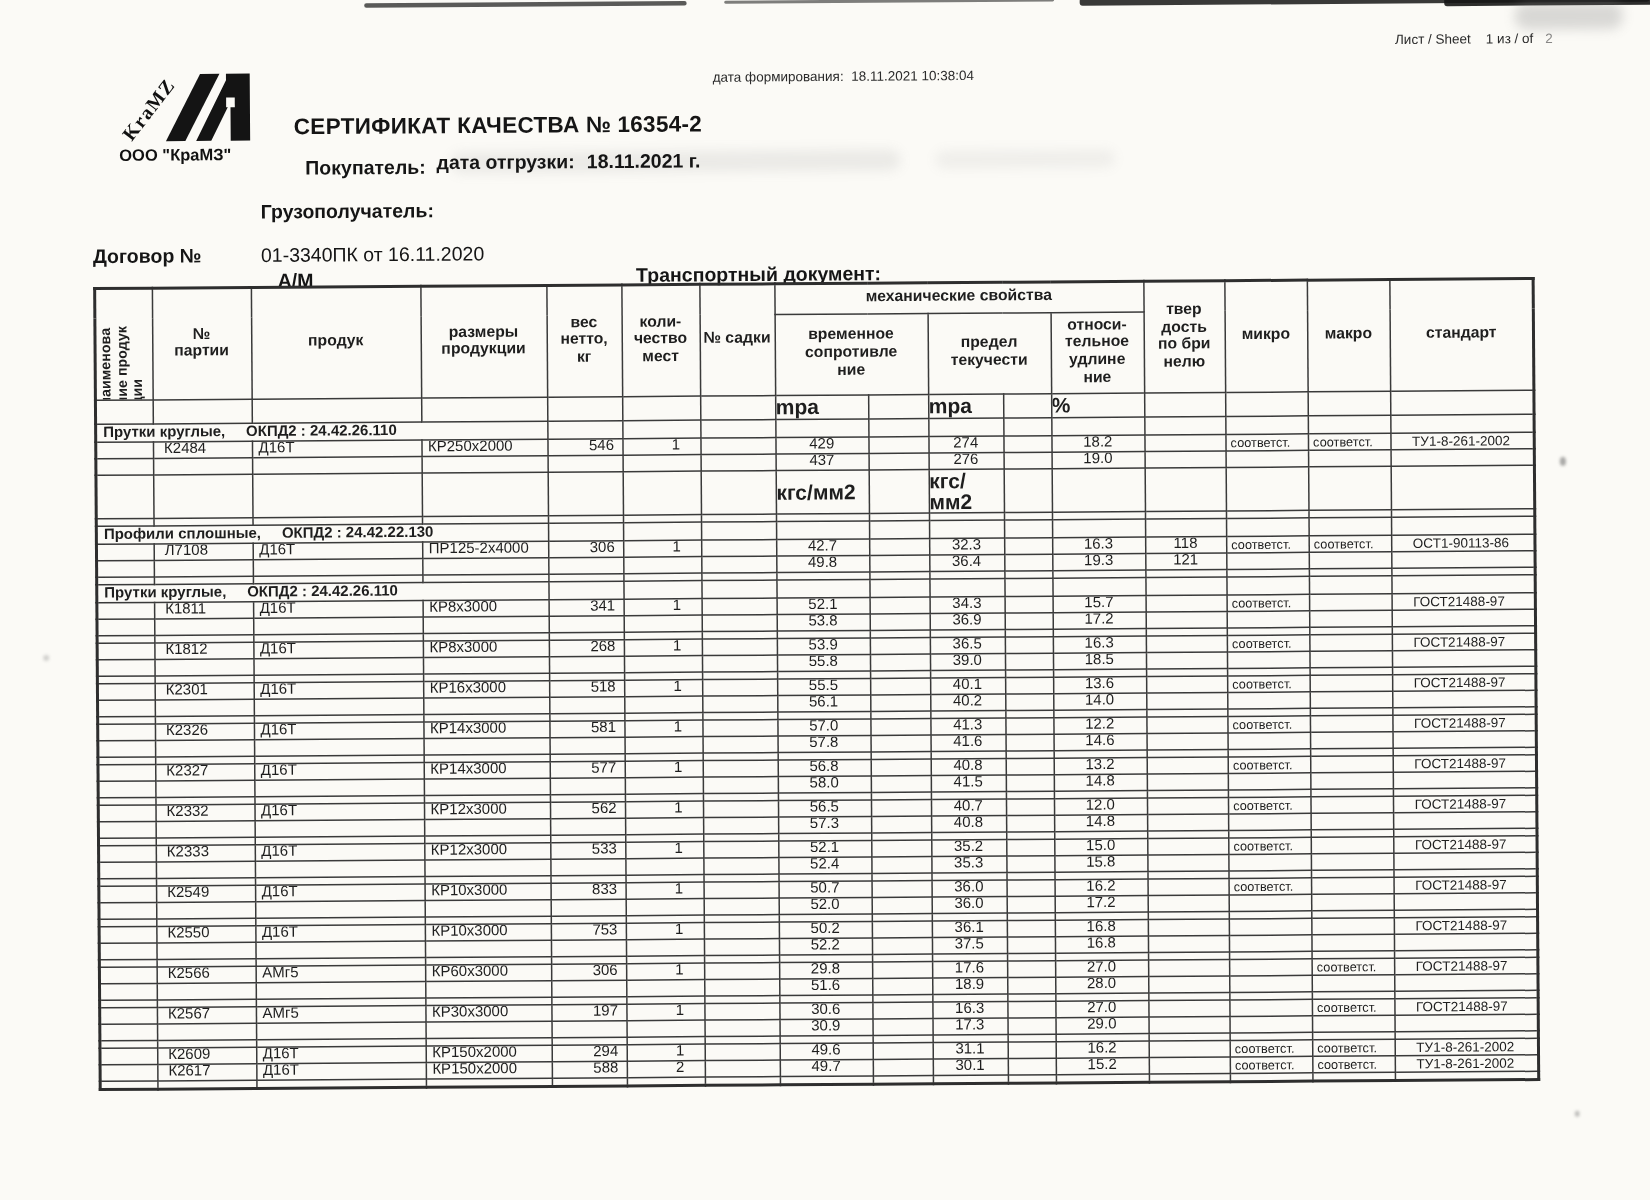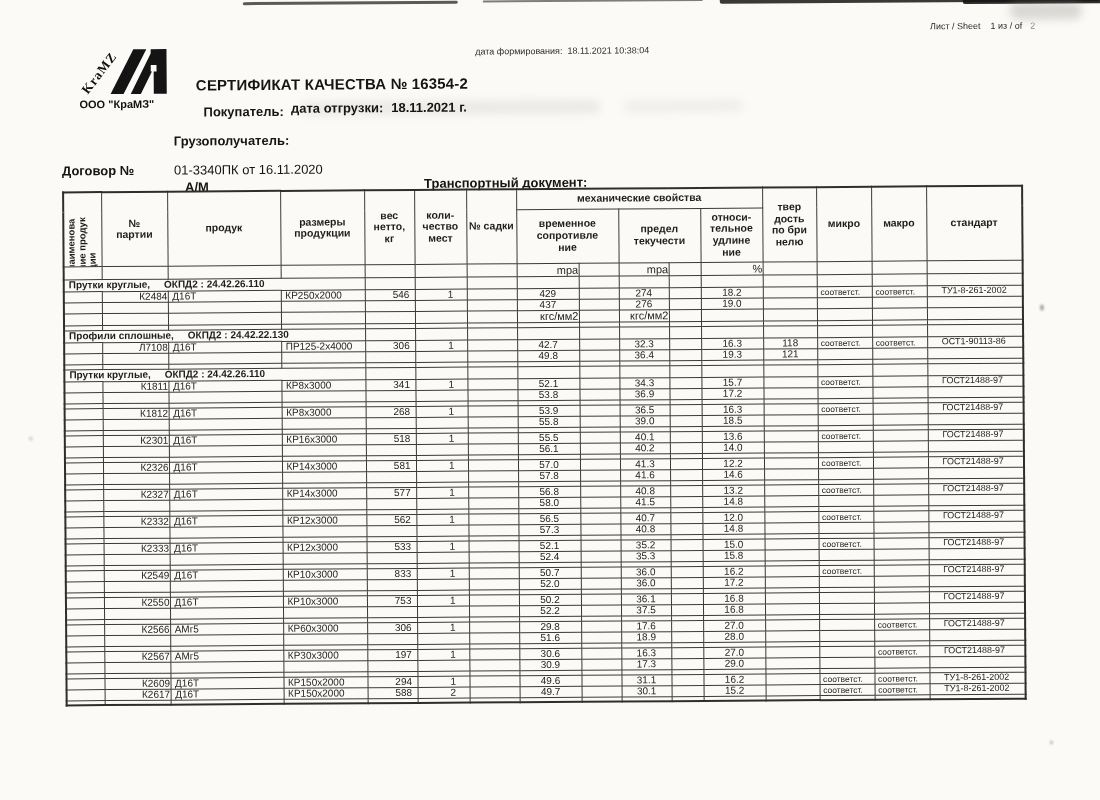--- a/index.html
+++ b/index.html
@@ -38,7 +38,7 @@
   tr.r{height:11px;} tr.sp{height:5px;} tr.sec{height:12px;}
   .name-col{position:relative;}
   .vtext{position:absolute;left:50%;top:50%;width:82px;transform:translate(-50%,-50%) rotate(-90deg);font-size:9.5px;font-weight:bold;line-height:1.12;white-space:pre-line;text-align:left;}
-  .unit{font-size:11px;font-weight:normal;text-align:right;}
+  .unit{font-size:14px;font-weight:bold;text-align:left;}
   .secCell{font-weight:bold;text-align:left;padding-left:4px;white-space:pre;font-size:10px;}
   .batch{text-align:right;padding-left:7px;}
   .alloy{text-align:left;padding-left:4px;}

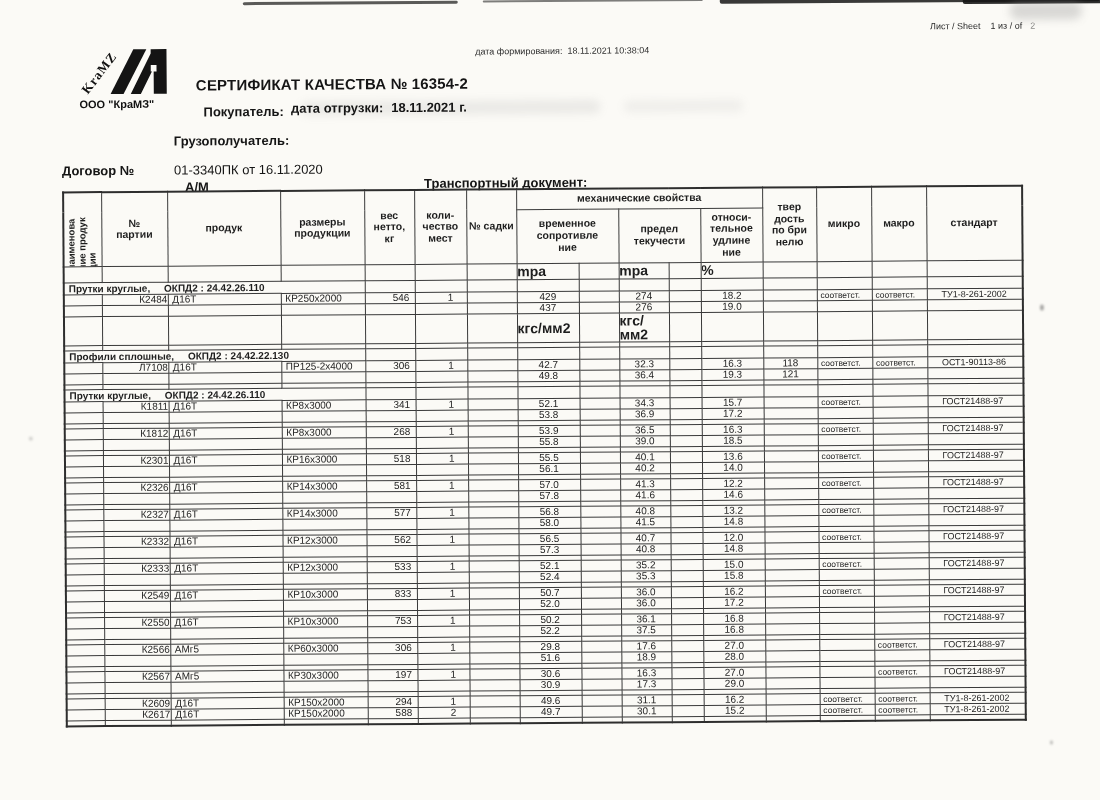--- a/index.html
+++ b/index.html
@@ -40,7 +40,7 @@
   .vtext{position:absolute;left:50%;top:50%;width:82px;transform:translate(-50%,-50%) rotate(-90deg);font-size:9.5px;font-weight:bold;line-height:1.12;white-space:pre-line;text-align:left;}
   .unit{font-size:14px;font-weight:bold;text-align:left;}
   .secCell{font-weight:bold;text-align:left;padding-left:4px;white-space:pre;font-size:10px;}
-  .batch{text-align:right;padding-left:7px;}
+  .batch{text-align:left;padding-left:7px;}
   .alloy{text-align:left;padding-left:4px;}
   .size{text-align:left;padding-left:4px;}
   .num{text-align:right;padding-right:5px;}

